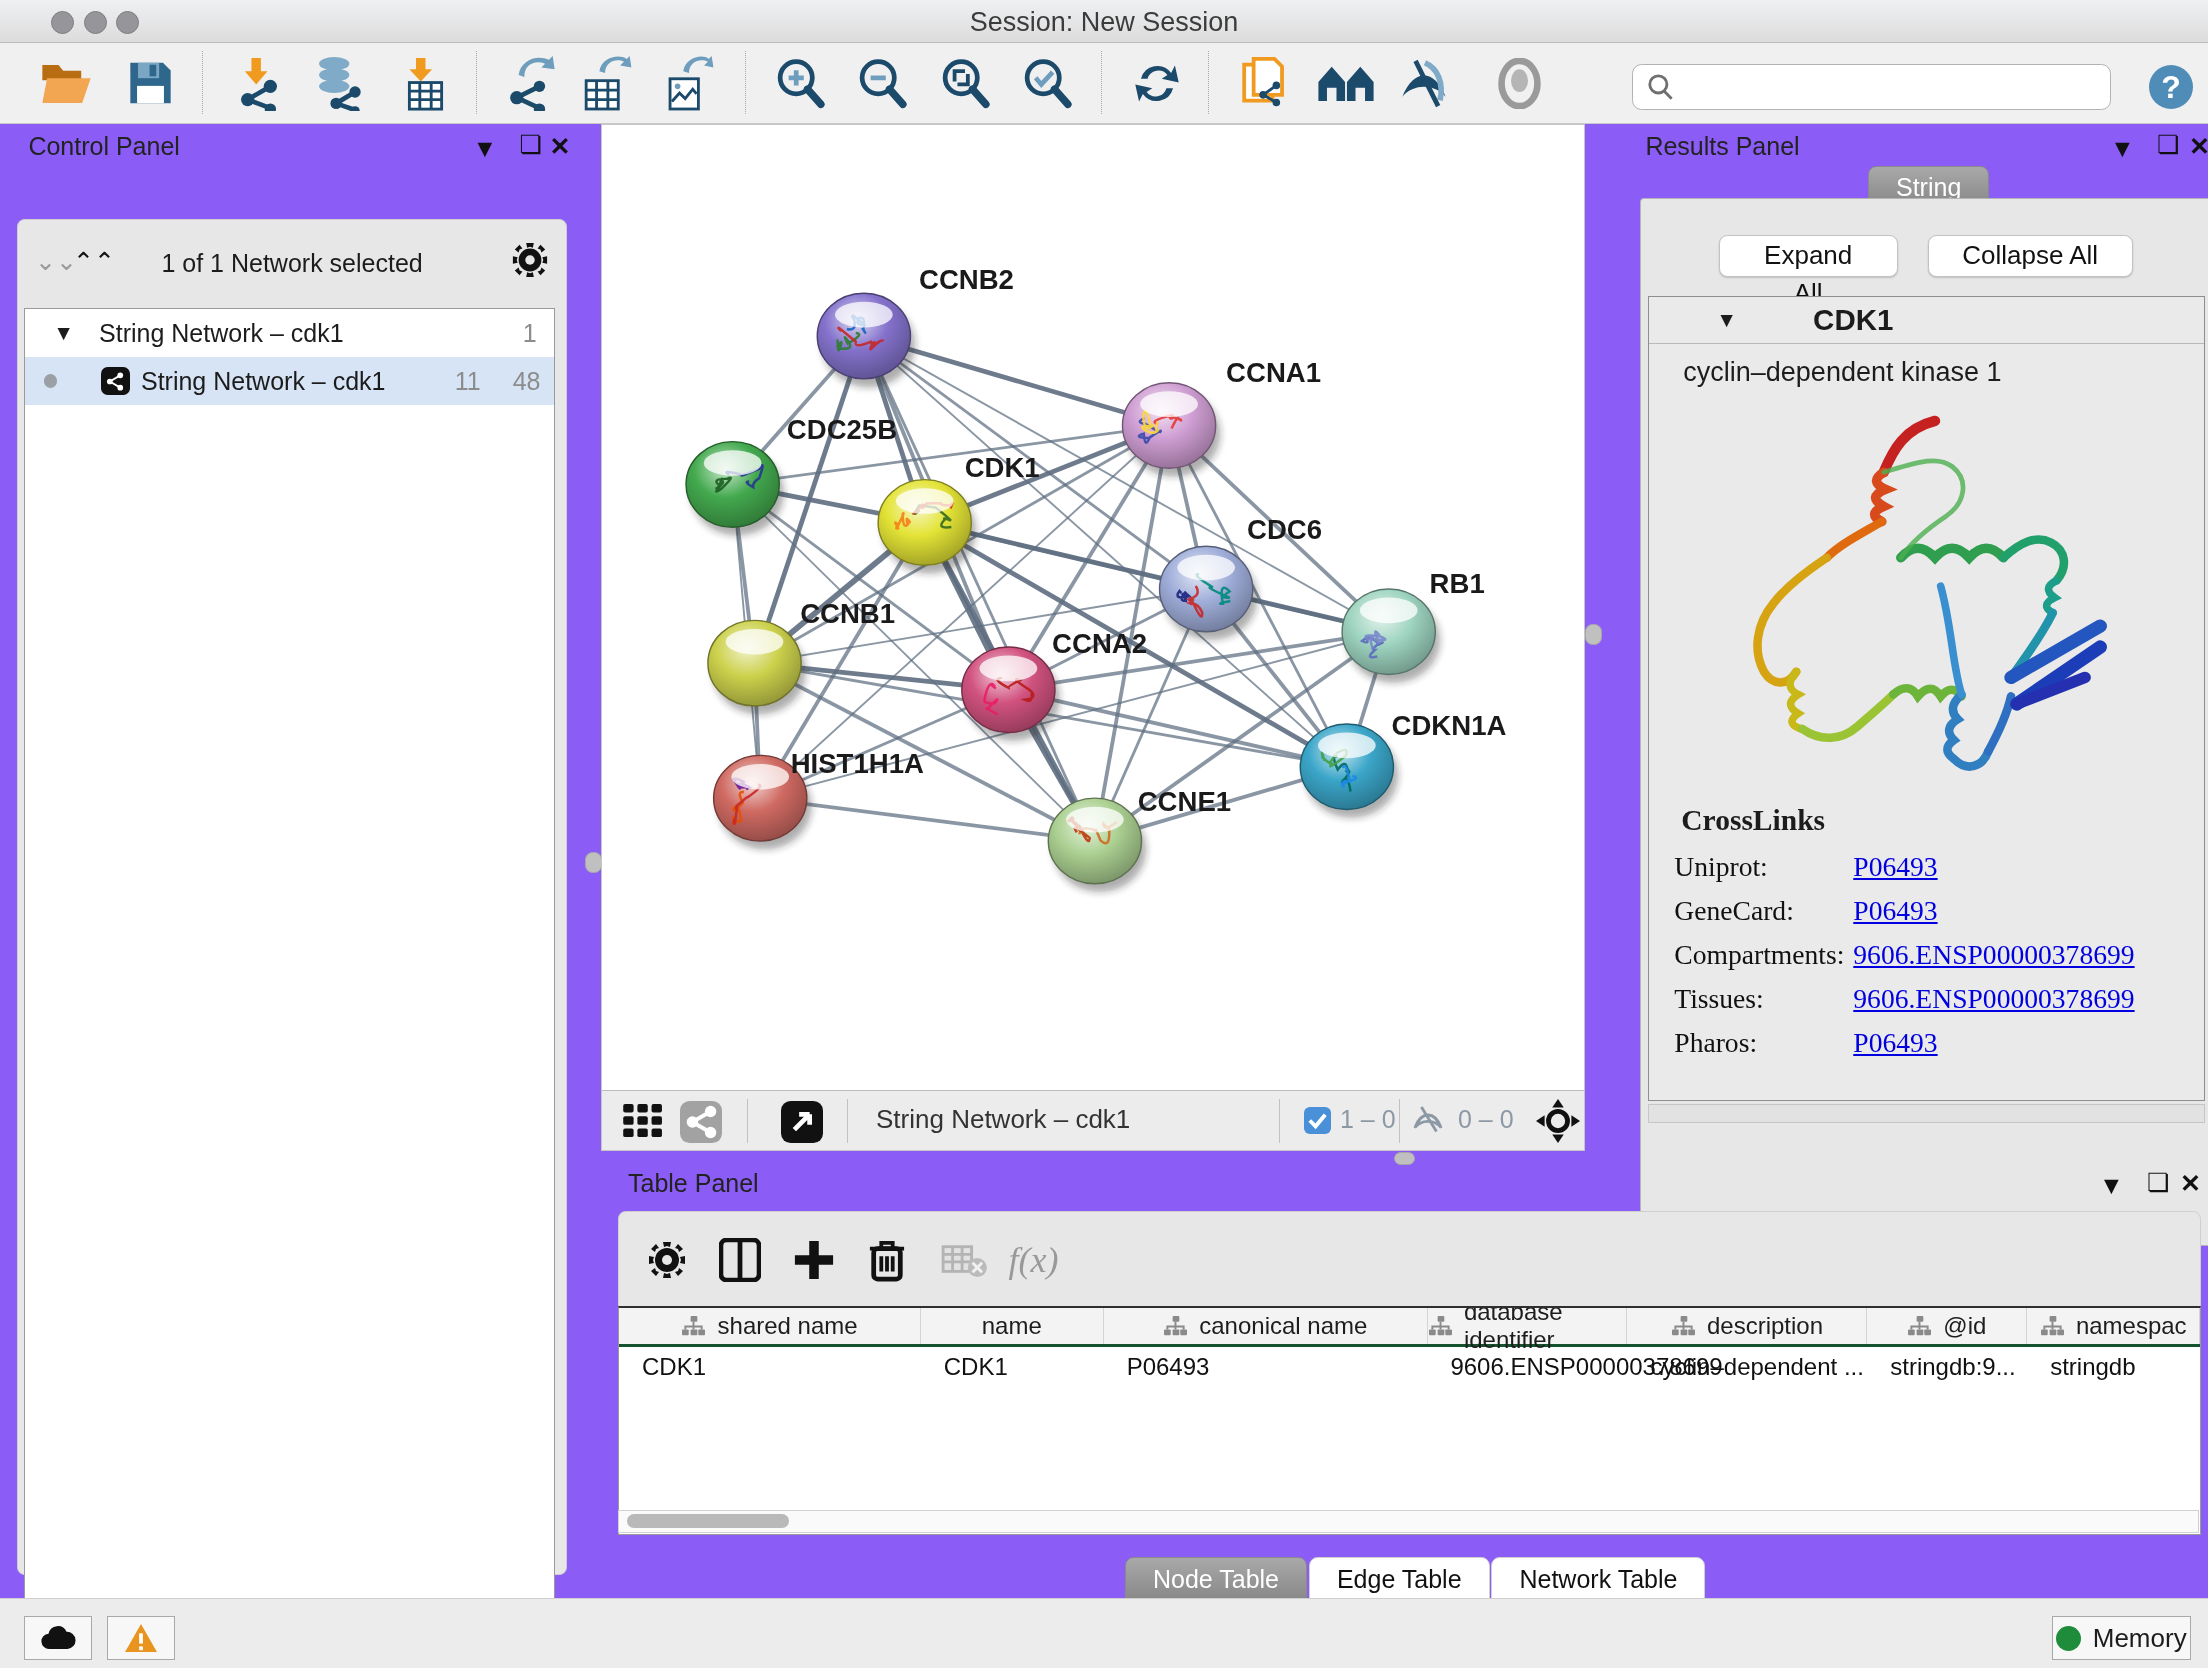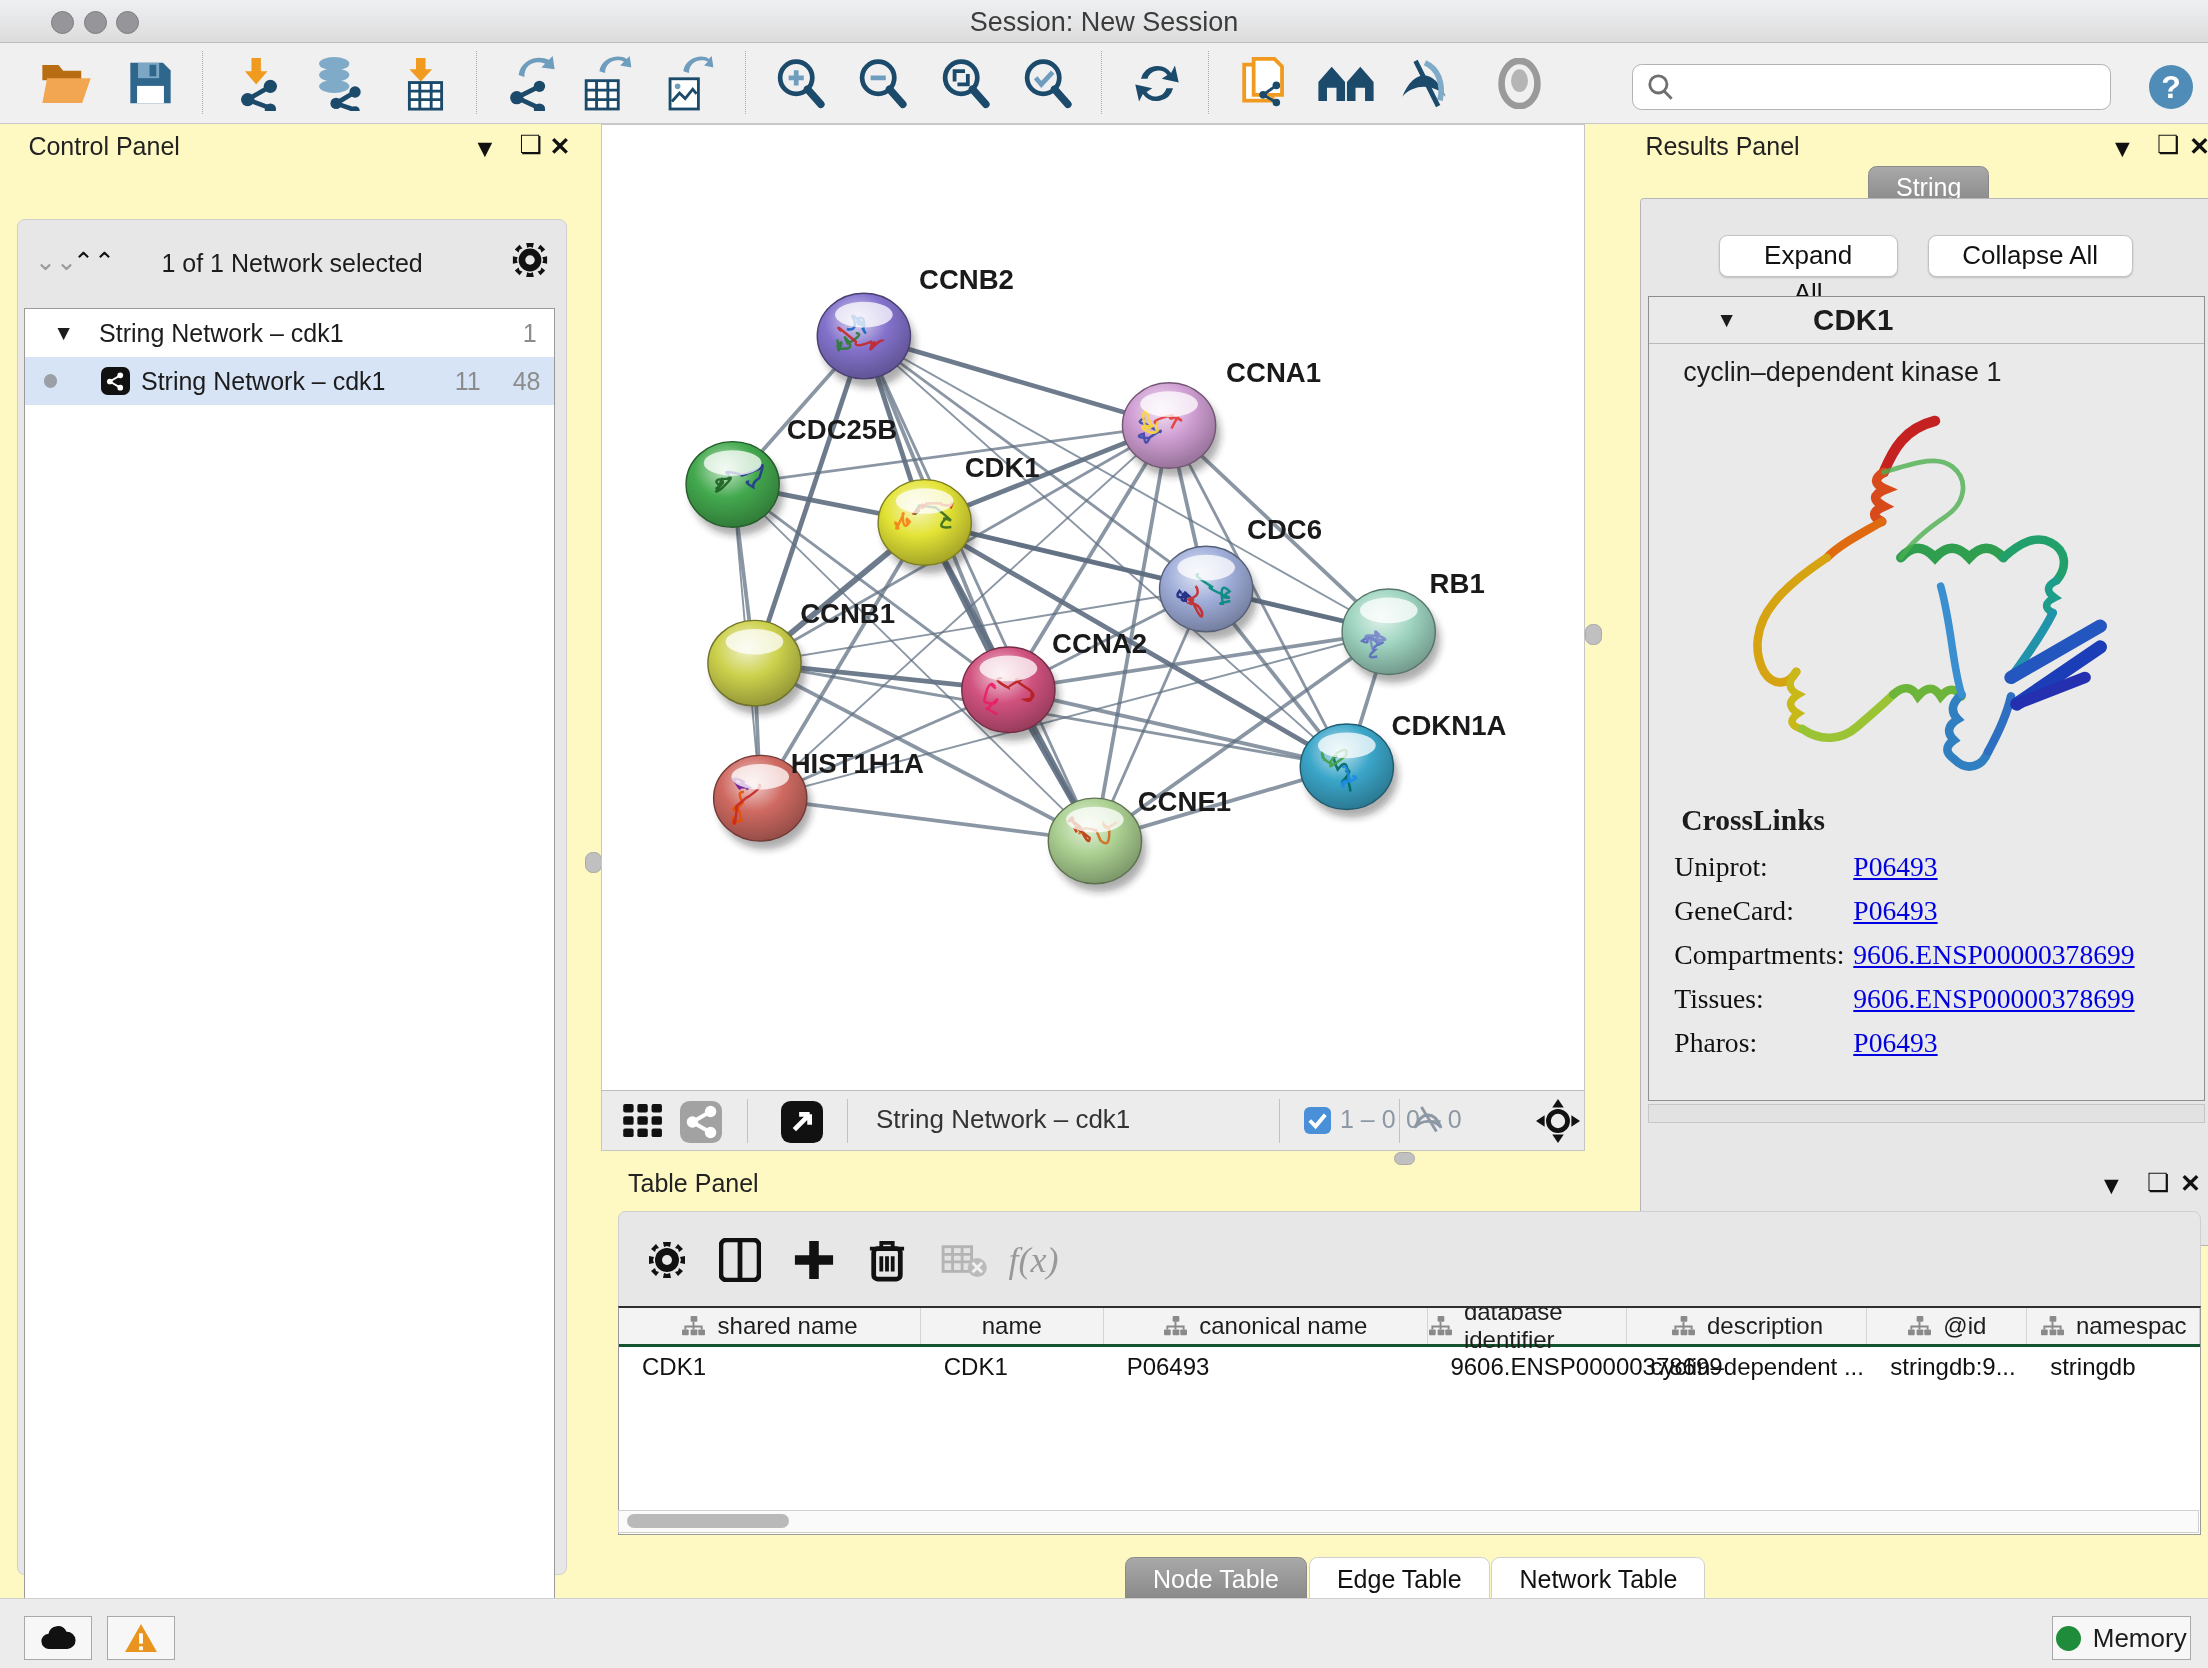--- a/index.html
+++ b/index.html
@@ -3,7 +3,7 @@
 <meta charset="utf-8">
 <style>
   html,body{margin:0;padding:0;background:#d8d8d8;}
-  .app{position:relative;width:2208px;height:1668px;background:#fef9c3;
+  .app{position:relative;width:2208px;height:1668px;background:#8b5cf6;
        font-family:"Liberation Sans",sans-serif;color:#1c1c1c;overflow:hidden;}
   .abs{position:absolute;}
 

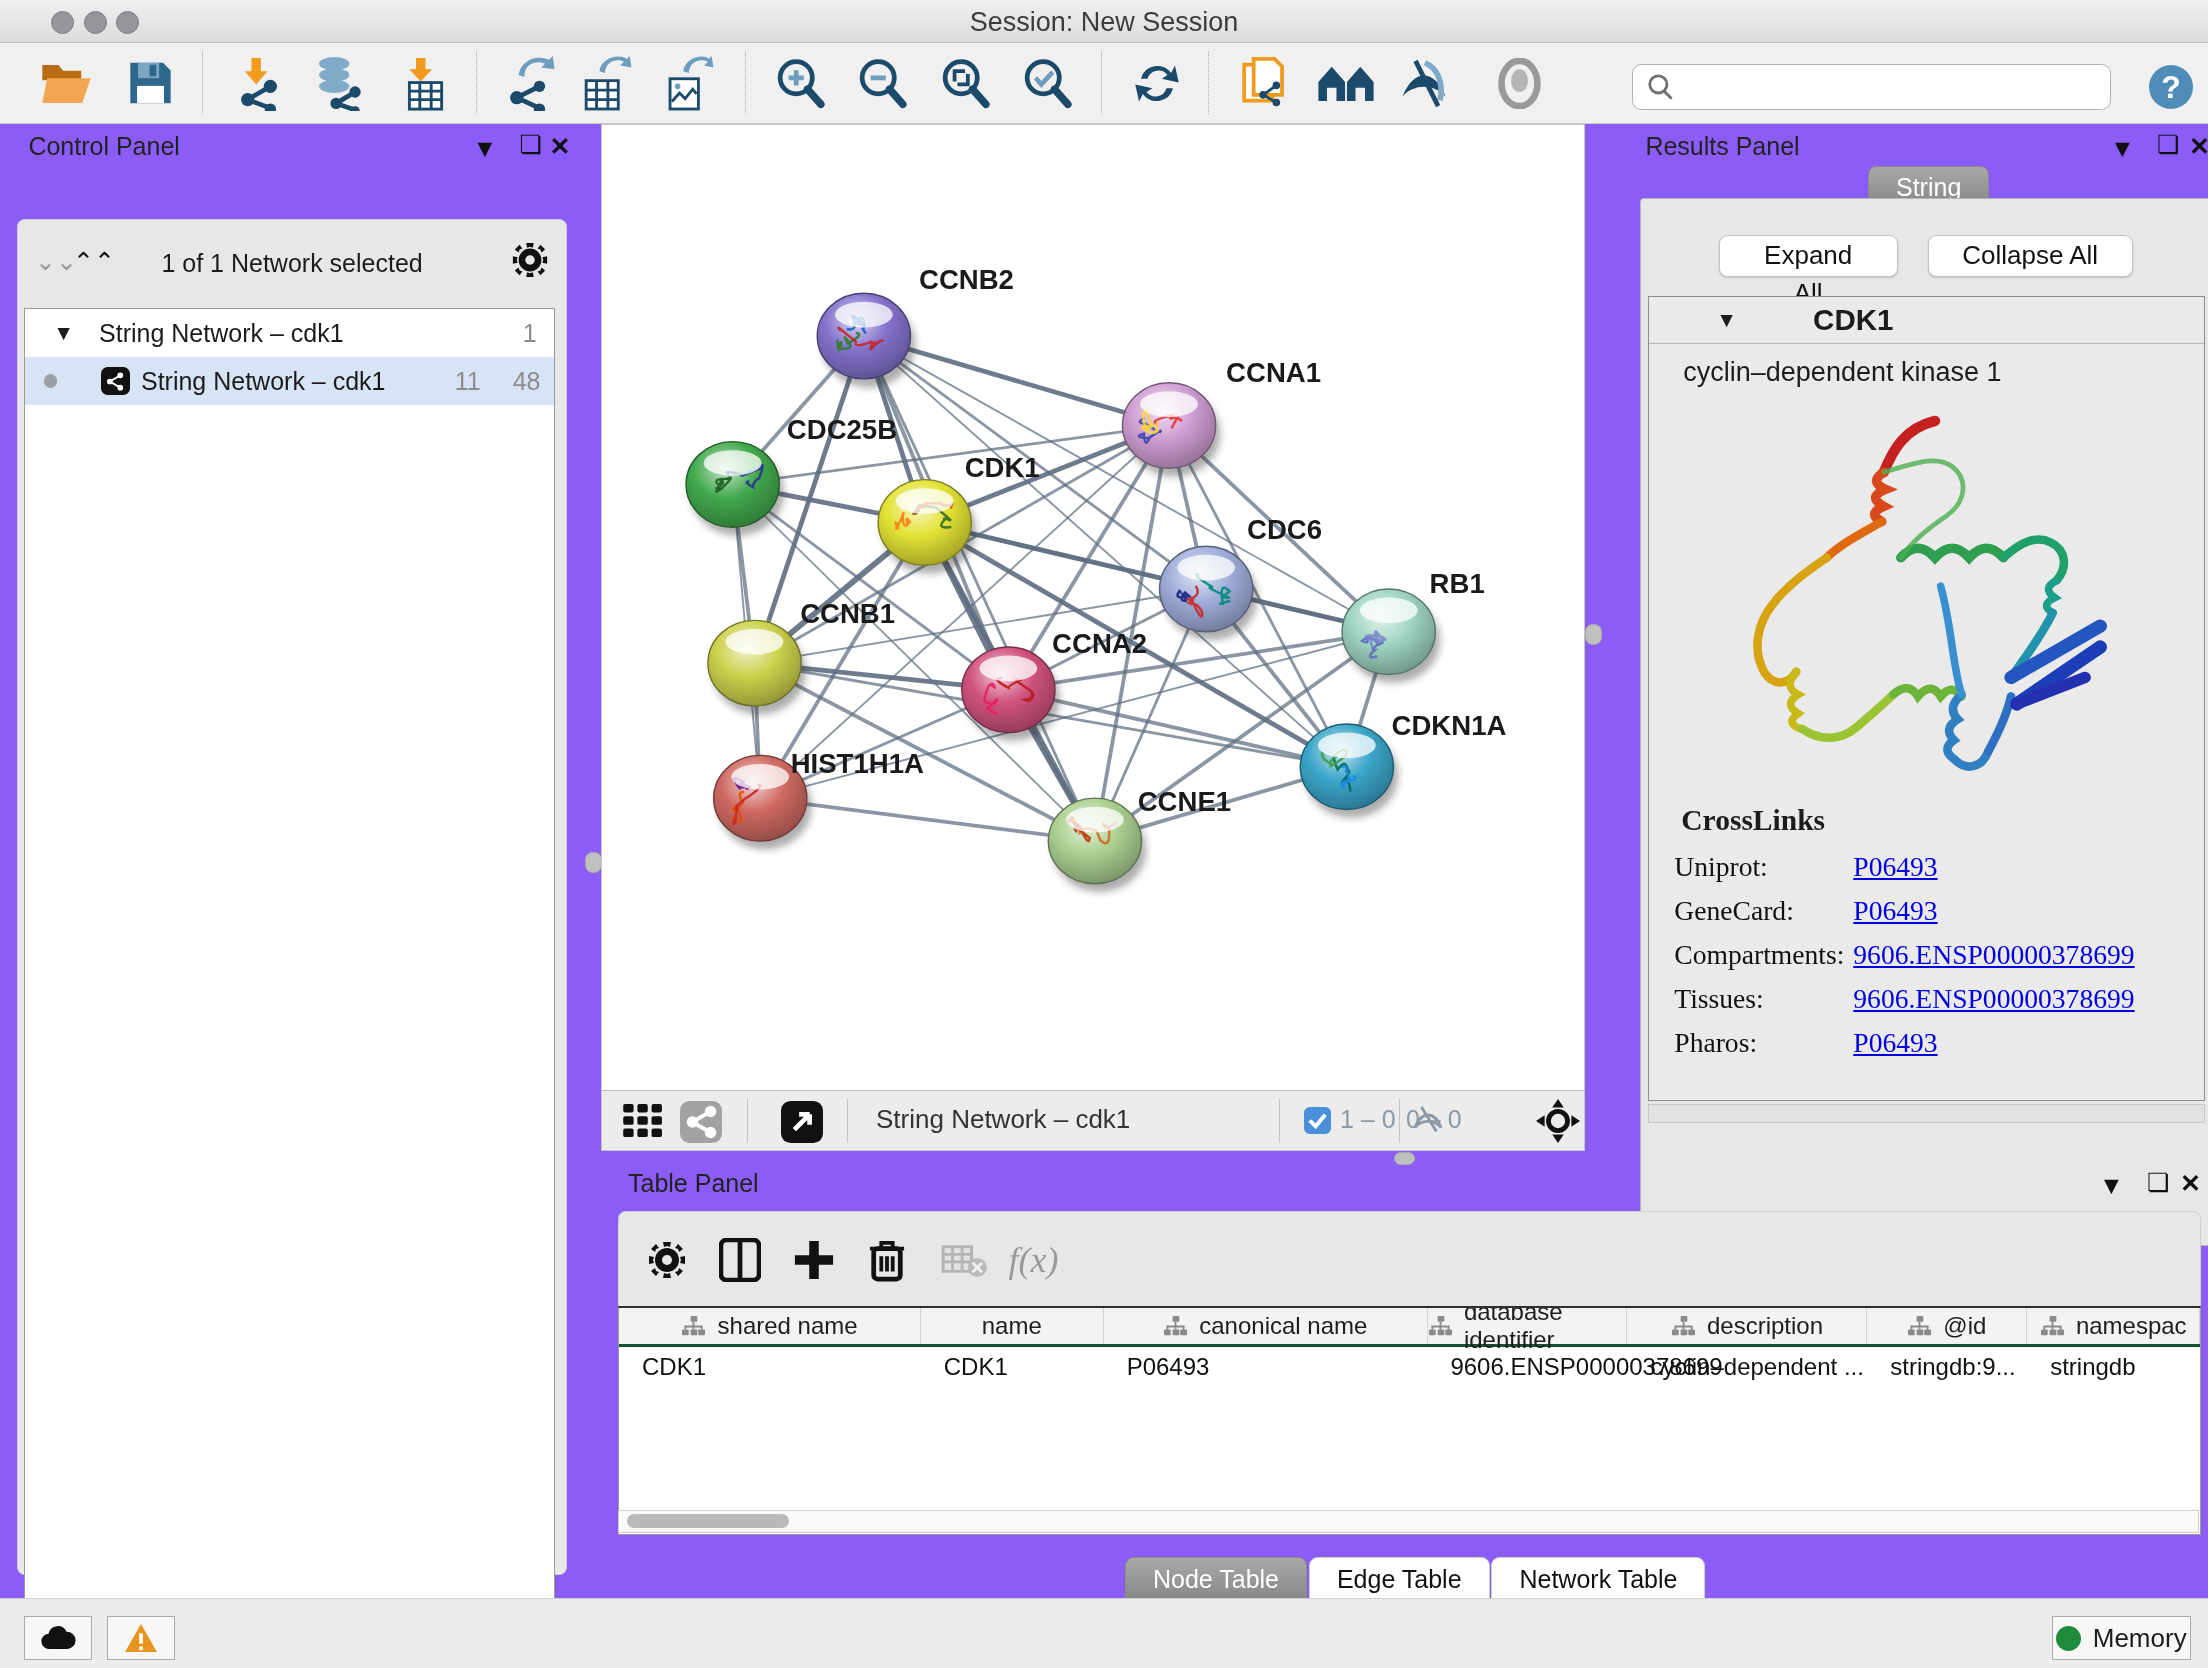--- a/index.html
+++ b/index.html
@@ -588,7 +588,7 @@
           <path d="M10 2 L26 28" stroke="#8d98a5" stroke-width="3"></path>
         </svg>
       </span>
-    <span class="nf-cnt" style="left:804px">0 – 0</span>
+    <span class="nf-cnt" style="left:856px">0 – 0</span>
     <span class="abs" style="left:934px;top:7.6px">
       <svg width="44" height="44" viewBox="0 0 46 46">
           <circle cx="23" cy="23" r="10" fill="none" stroke="#111" stroke-width="5"></circle>

